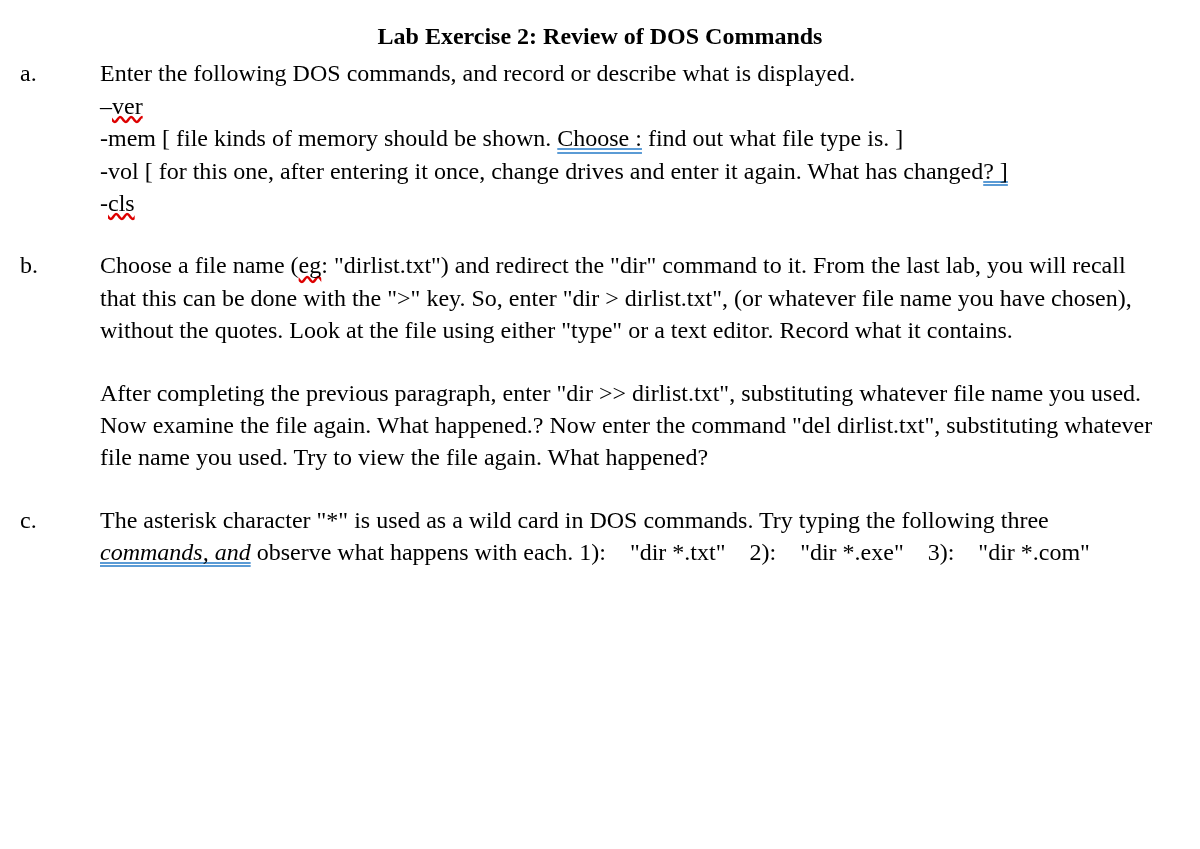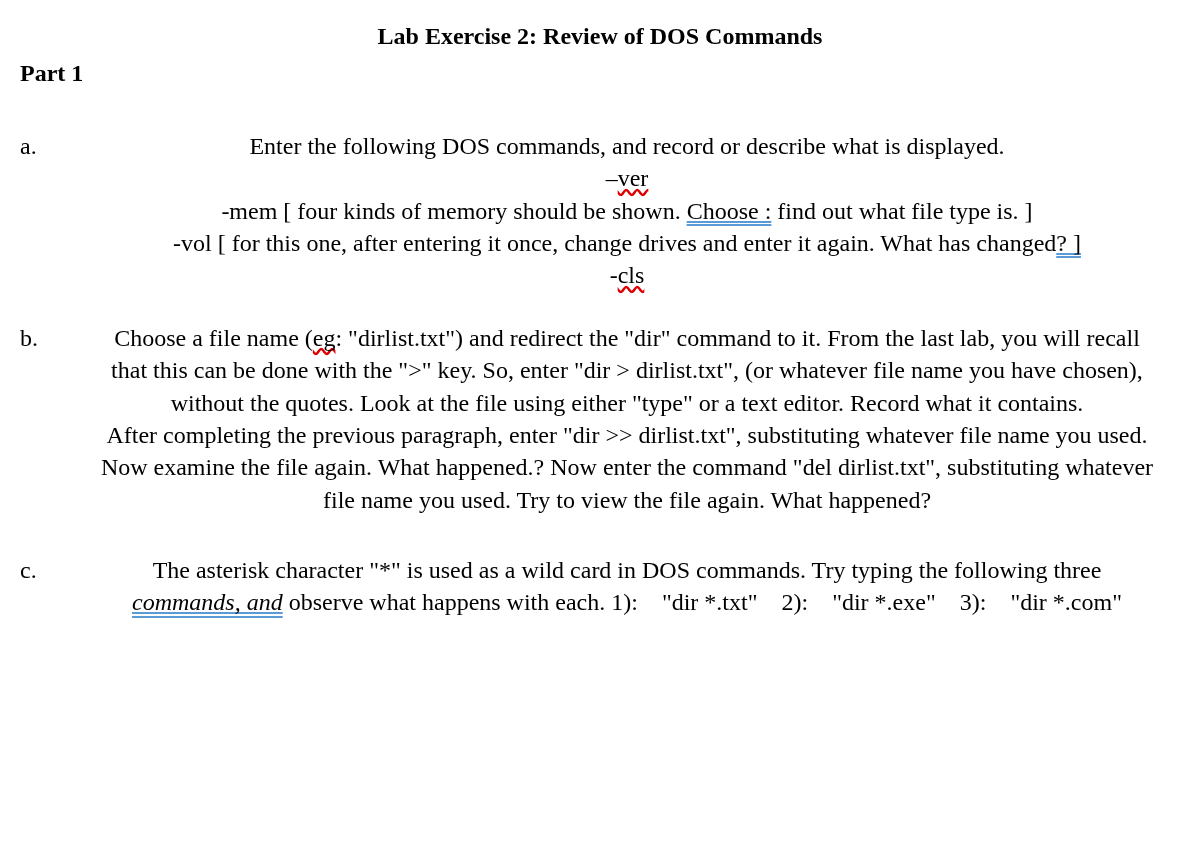--- a/index.html
+++ b/index.html
@@ -64,7 +64,6 @@
 <div class="page">
 
 <div class="title">Lab Exercise 2: Review of DOS Commands</div>
-<div class="part">Part 1</div>
 
 <div class="item">
   <div class="bullet">a.</div>

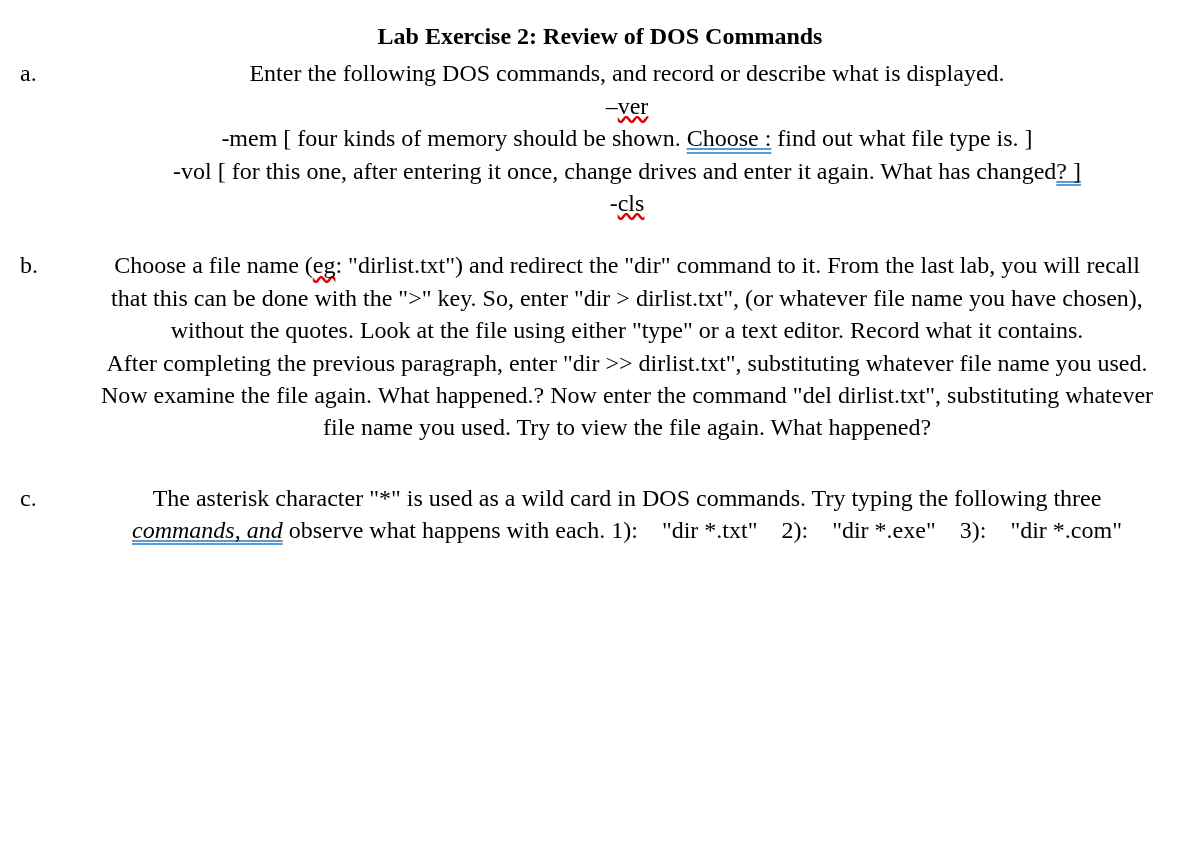--- a/index.html
+++ b/index.html
@@ -35,7 +35,6 @@
   .body {
     flex: 1;
     padding-right: 26px;
-    text-align: center;
   }
   .para {
   }

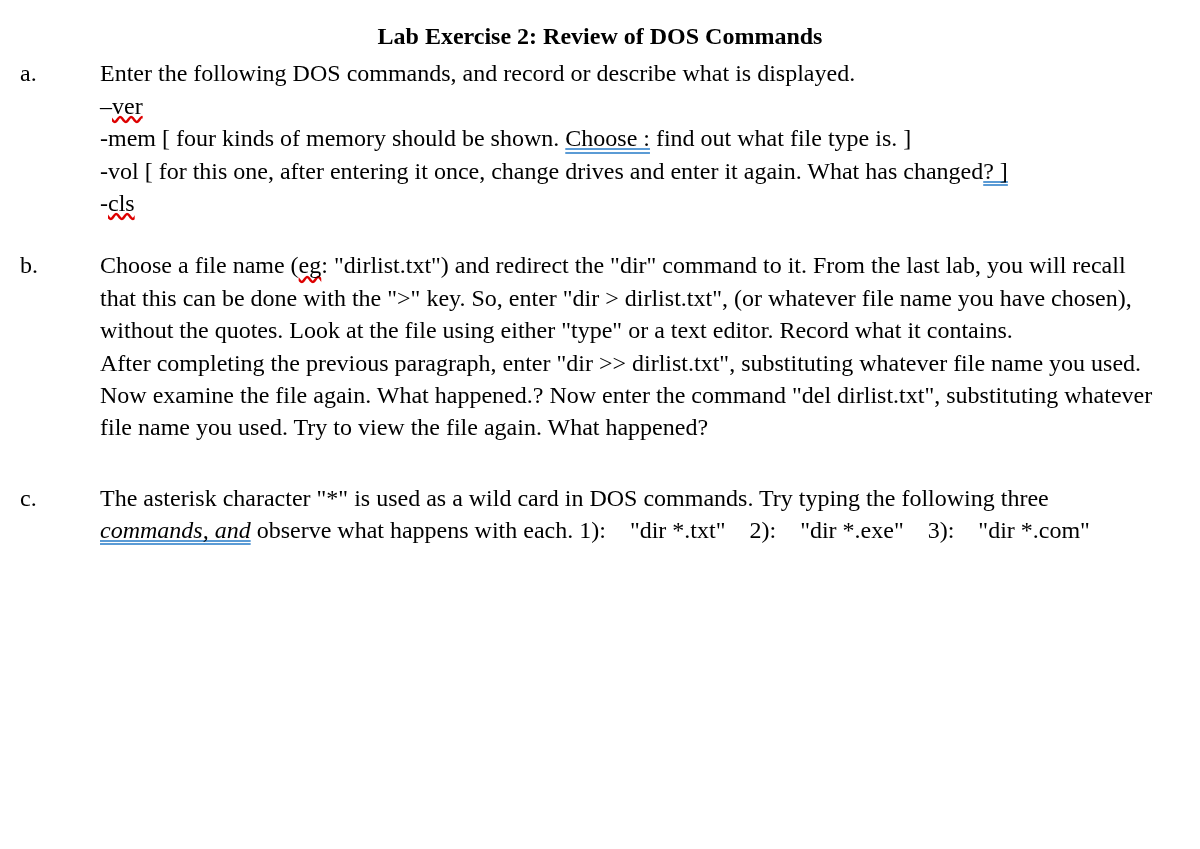--- a/index.html
+++ b/index.html
@@ -70,7 +70,7 @@
     <div class="para" style="margin-bottom:0;">
       <span>Enter the following DOS commands, and record or describe what is displayed.</span><br>
       <span class="dash">–</span><span class="spell">ver</span><br>
-      <span>-mem [ four kinds of memory should be shown. </span><span class="grammar">Choose :</span><span> find out what file type is. ]</span><br>
+      <span>-mem [ file kinds of memory should be shown. </span><span class="grammar">Choose :</span><span> find out what file type is. ]</span><br>
       <span>-vol [ for this one, after entering it once, change drives and enter it again. What has changed</span><span class="grammar">? ]</span><br>
       <span> -</span><span class="spell">cls</span>
     </div>

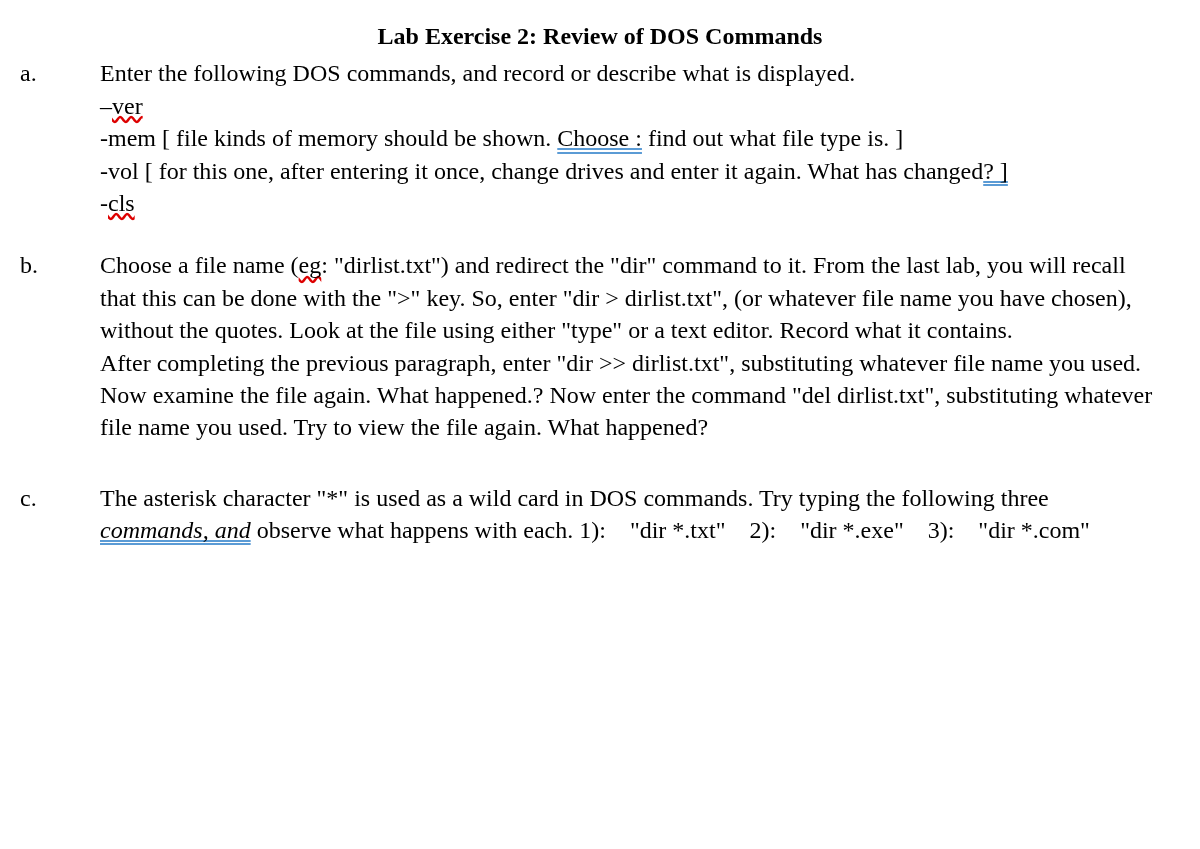--- a/index.html
+++ b/index.html
@@ -37,6 +37,7 @@
     padding-right: 26px;
   }
   .para {
+    margin-bottom: 30px;
   }
   .para:last-child {
     margin-bottom: 8px;

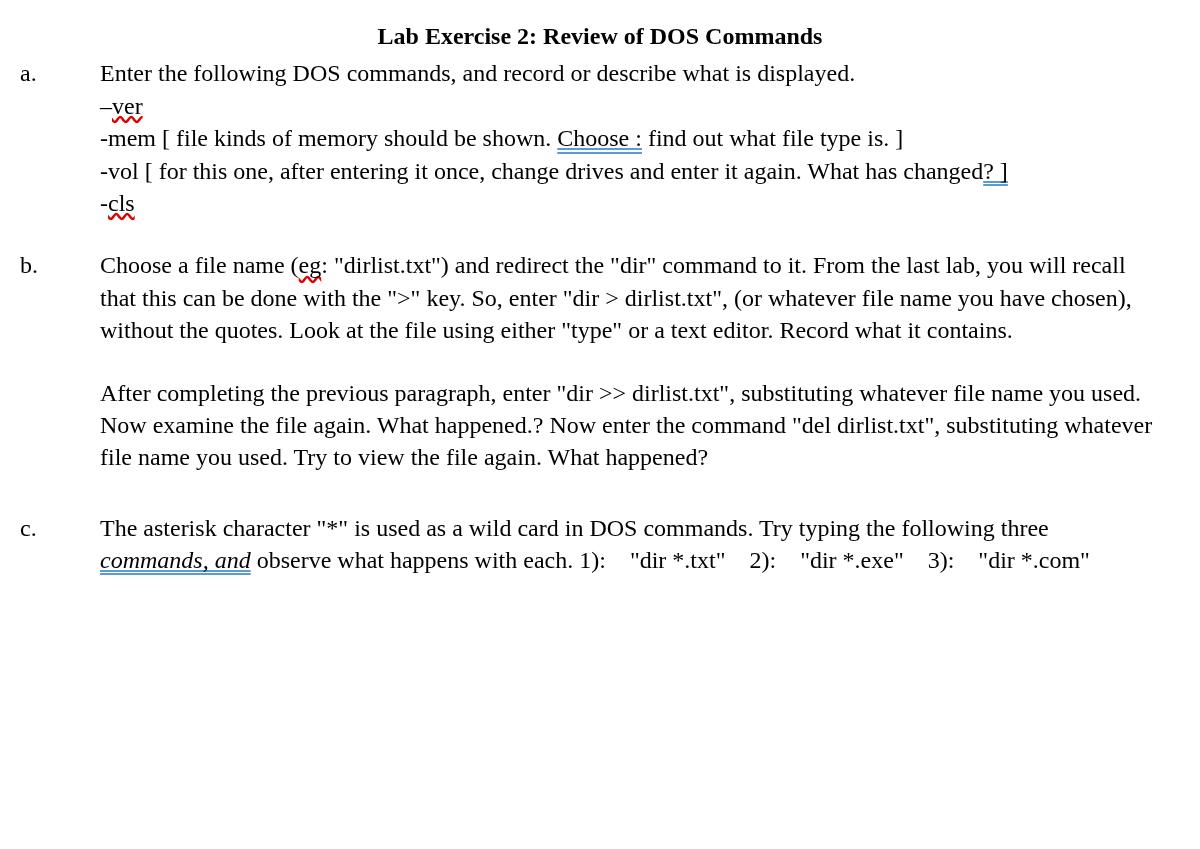--- a/index.html
+++ b/index.html
@@ -40,7 +40,7 @@
     margin-bottom: 30px;
   }
   .para:last-child {
-    margin-bottom: 8px;
+    margin-bottom: 0;
   }
   .spell {
     text-decoration: underline wavy #d00;

